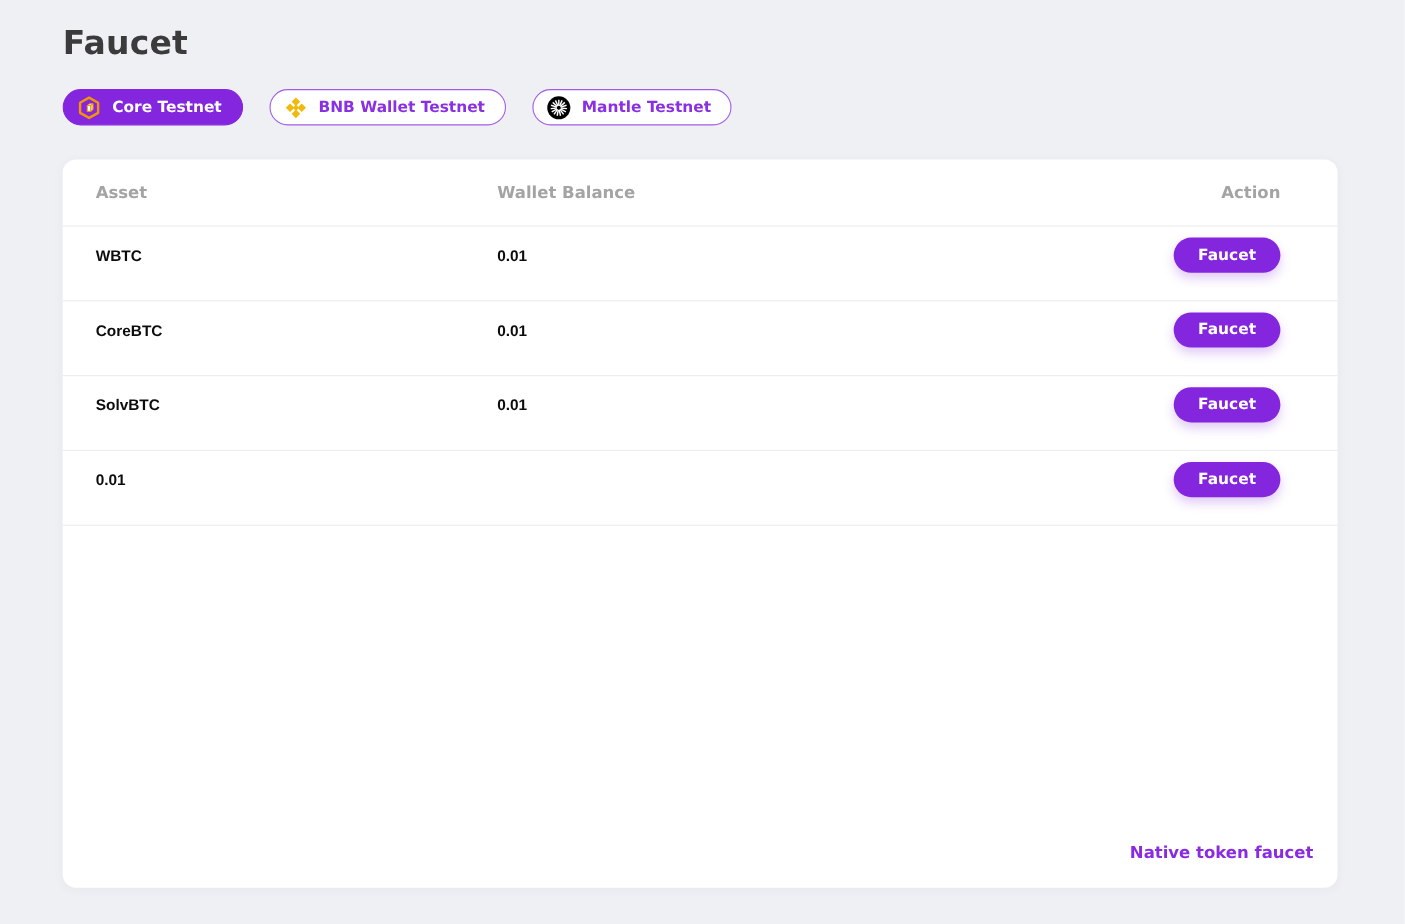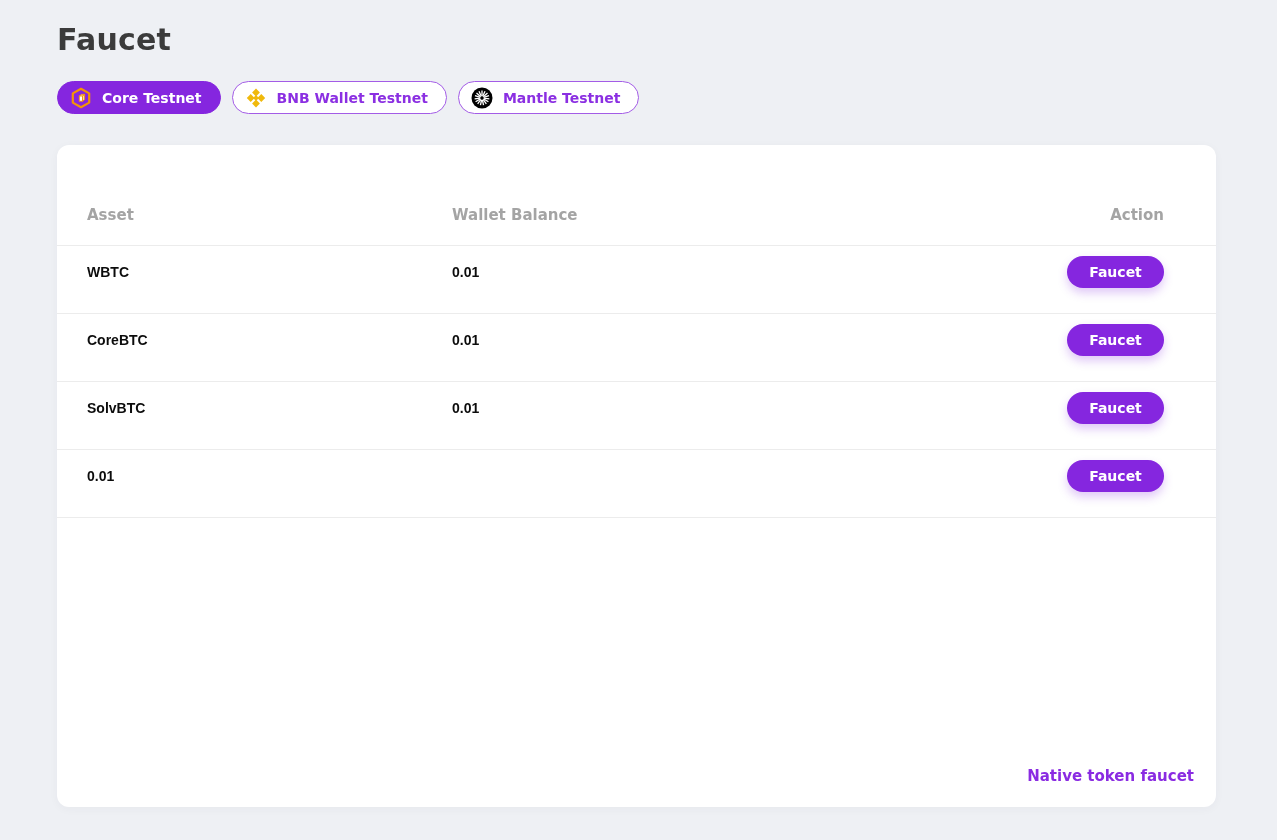--- a/index.html
+++ b/index.html
@@ -21,7 +21,7 @@
     letter-spacing: 0.2px;
   }
 
-  .tabs { display: flex; gap: 11px; margin-bottom: 31px; }
+  .tabs { display: flex; gap: 24px; margin-bottom: 31px; }
   .tab {
     height: 33px;
     border-radius: 17px;

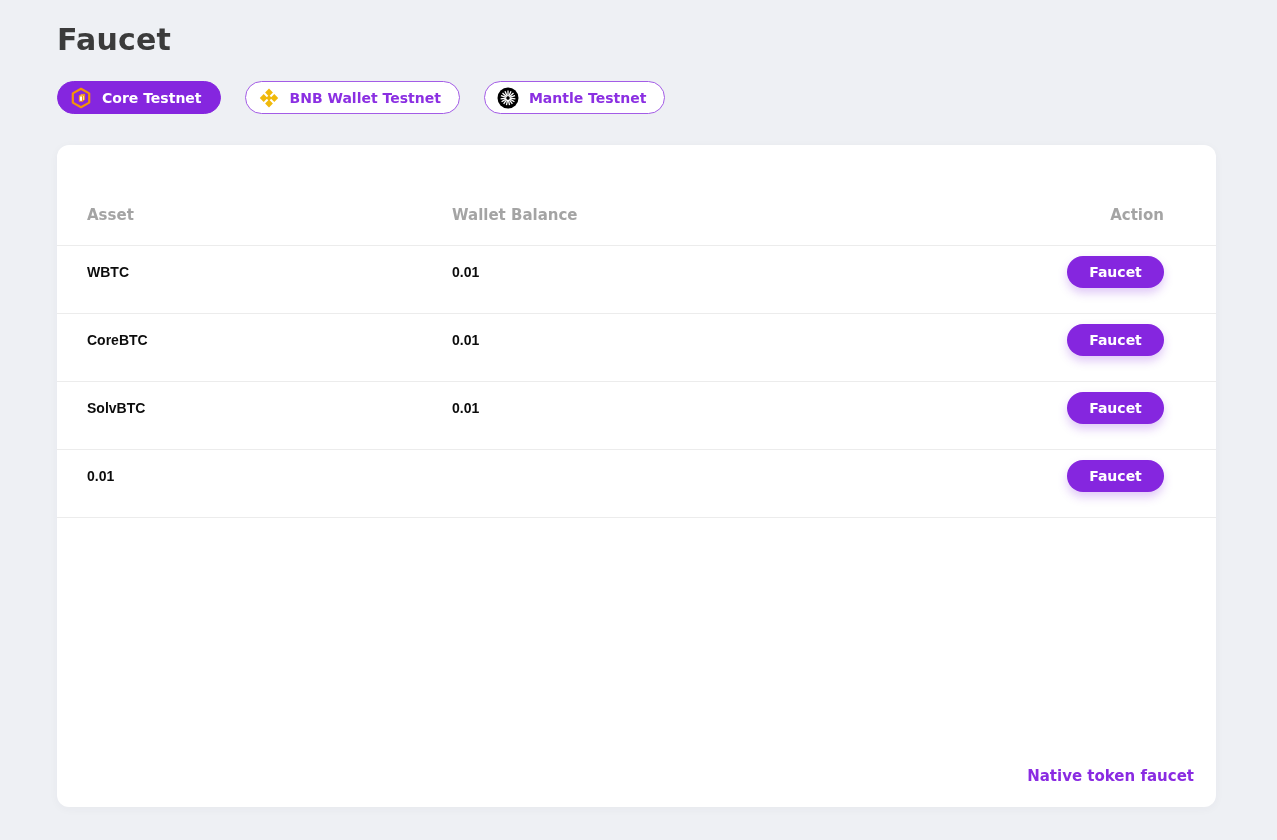--- a/index.html
+++ b/index.html
@@ -64,7 +64,6 @@
     font-size: 15px;
     font-weight: bold;
     color: #a4a4a4;
-    margin-top: 40px;
   }
   .trow {
     display: flex;

